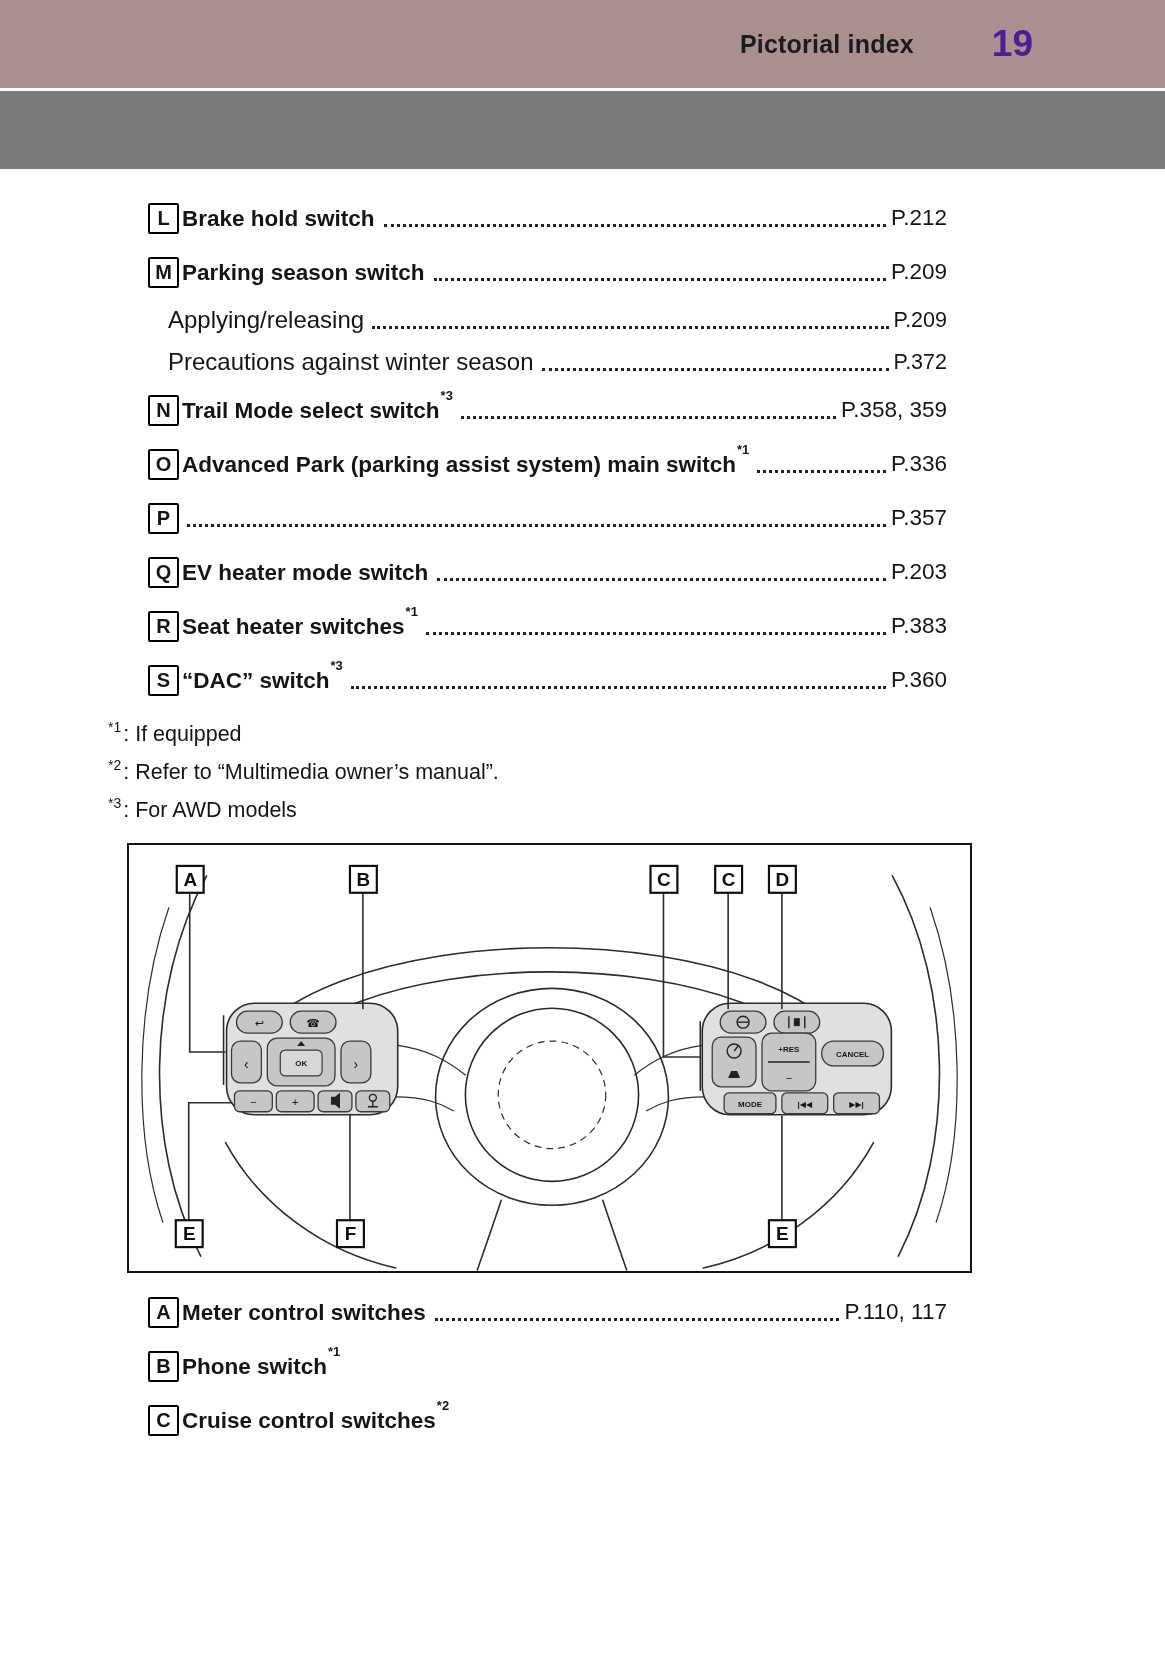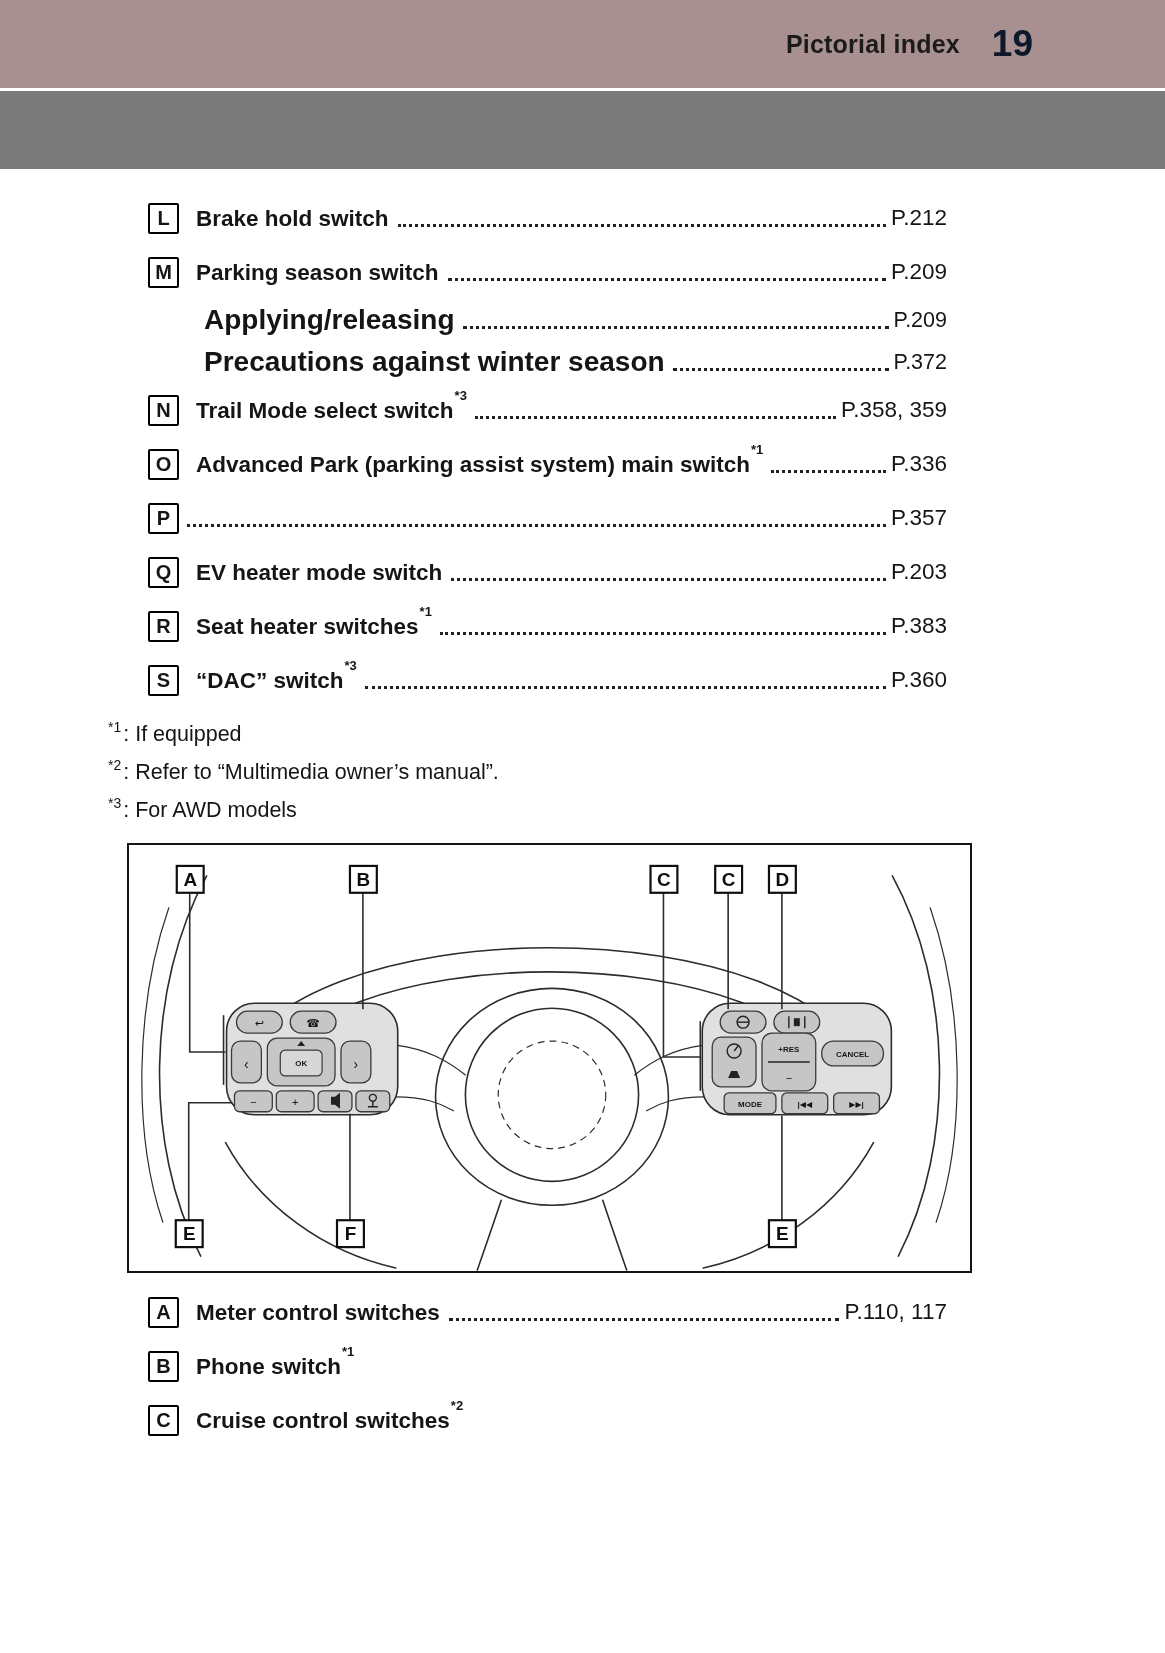--- a/index.html
+++ b/index.html
@@ -8,7 +8,7 @@
   .page{position:relative;width:1165px;height:1653px;background:#fff;overflow:hidden}
 
   
-  .band-top{height:88px;background:#a89090;display:flex;align-items:center;justify-content:flex-end;padding-right:132px;gap:32px}
+  .band-top{height:88px;background:#a89090;display:flex;align-items:center;justify-content:flex-end;padding-right:132px;gap:78px}
   .band-top .htitle{font-size:25px;font-weight:bold;color:#1b1b1b;letter-spacing:.2px}
   .band-top .pagenum{font-size:37px;font-weight:bold;color:#0f172a}
   .band-gray{height:78px;background:#7b7b7b;margin-top:3px}

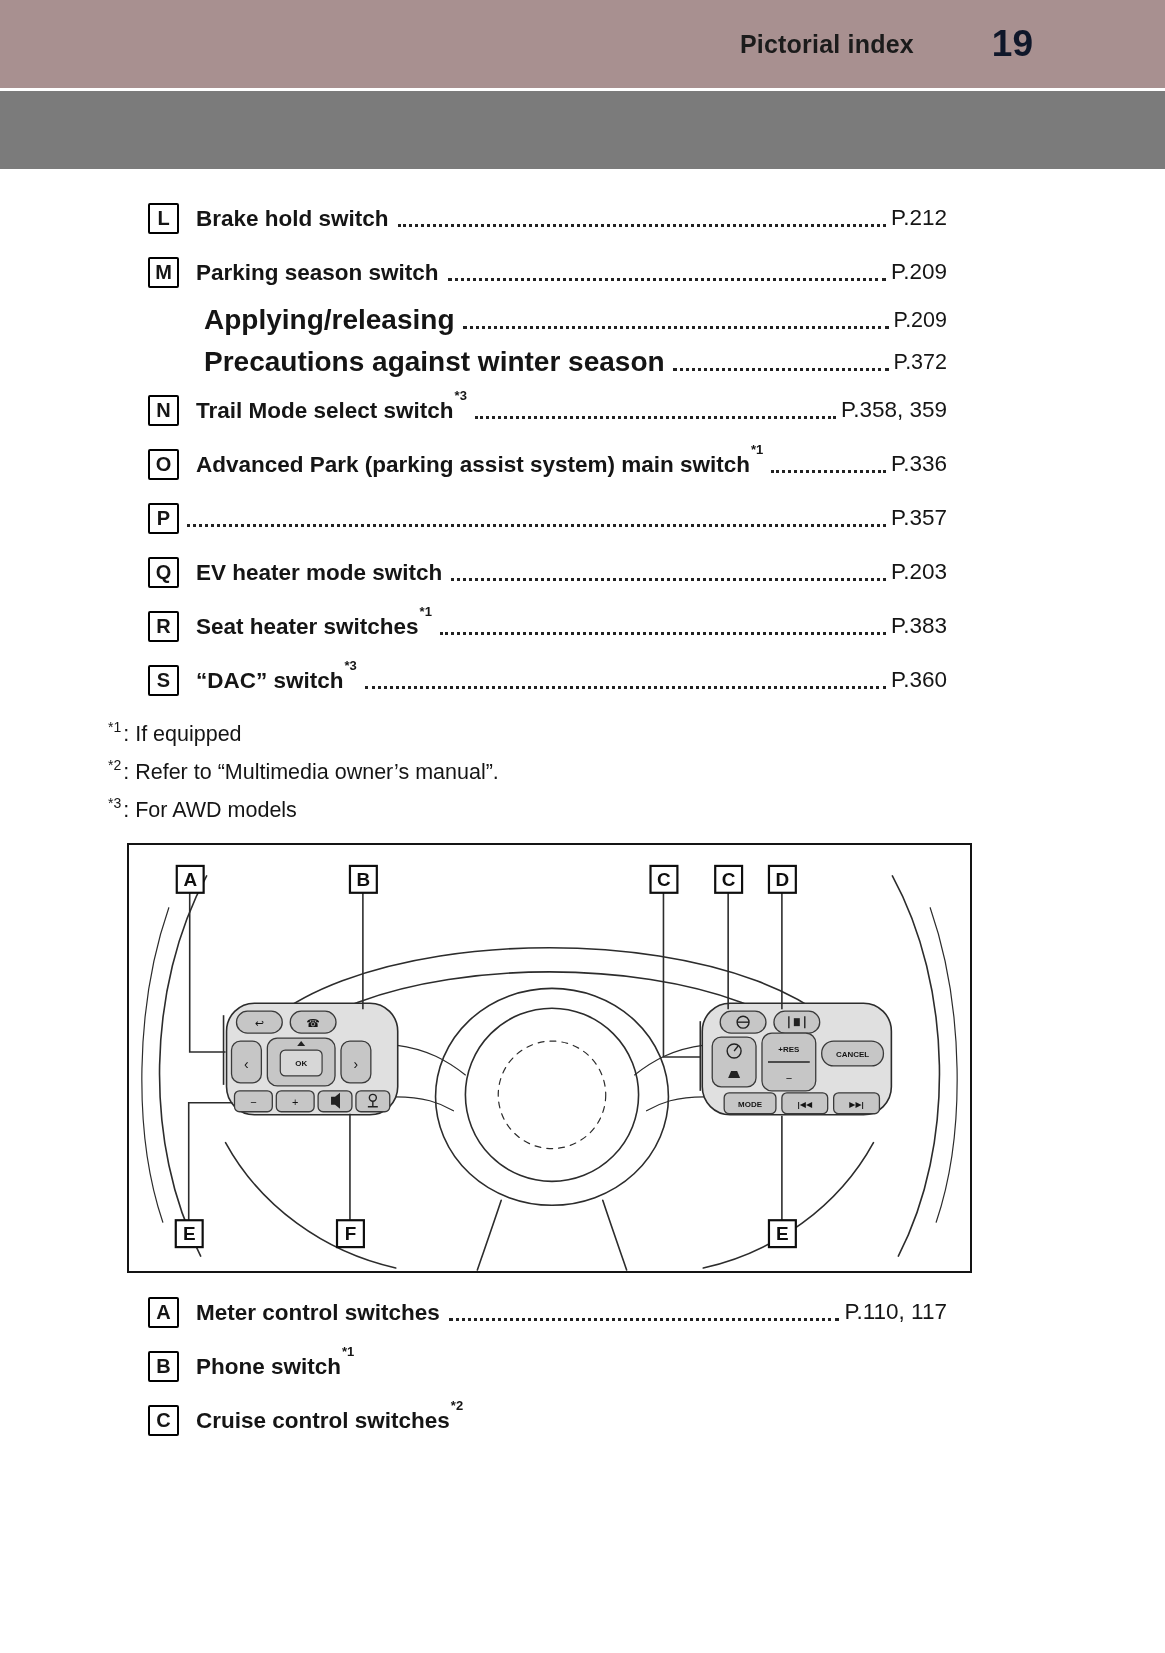--- a/index.html
+++ b/index.html
@@ -10,7 +10,7 @@
   
   .band-top{height:88px;background:#a89090;display:flex;align-items:center;justify-content:flex-end;padding-right:132px;gap:78px}
   .band-top .htitle{font-size:25px;font-weight:bold;color:#1b1b1b;letter-spacing:.2px}
-  .band-top .pagenum{font-size:37px;font-weight:bold;color:#0f172a}
+  .band-top .pagenum{font-size:37px;font-weight:bold;color:#4c1d95}
   .band-gray{height:78px;background:#7b7b7b;margin-top:3px}
 
   

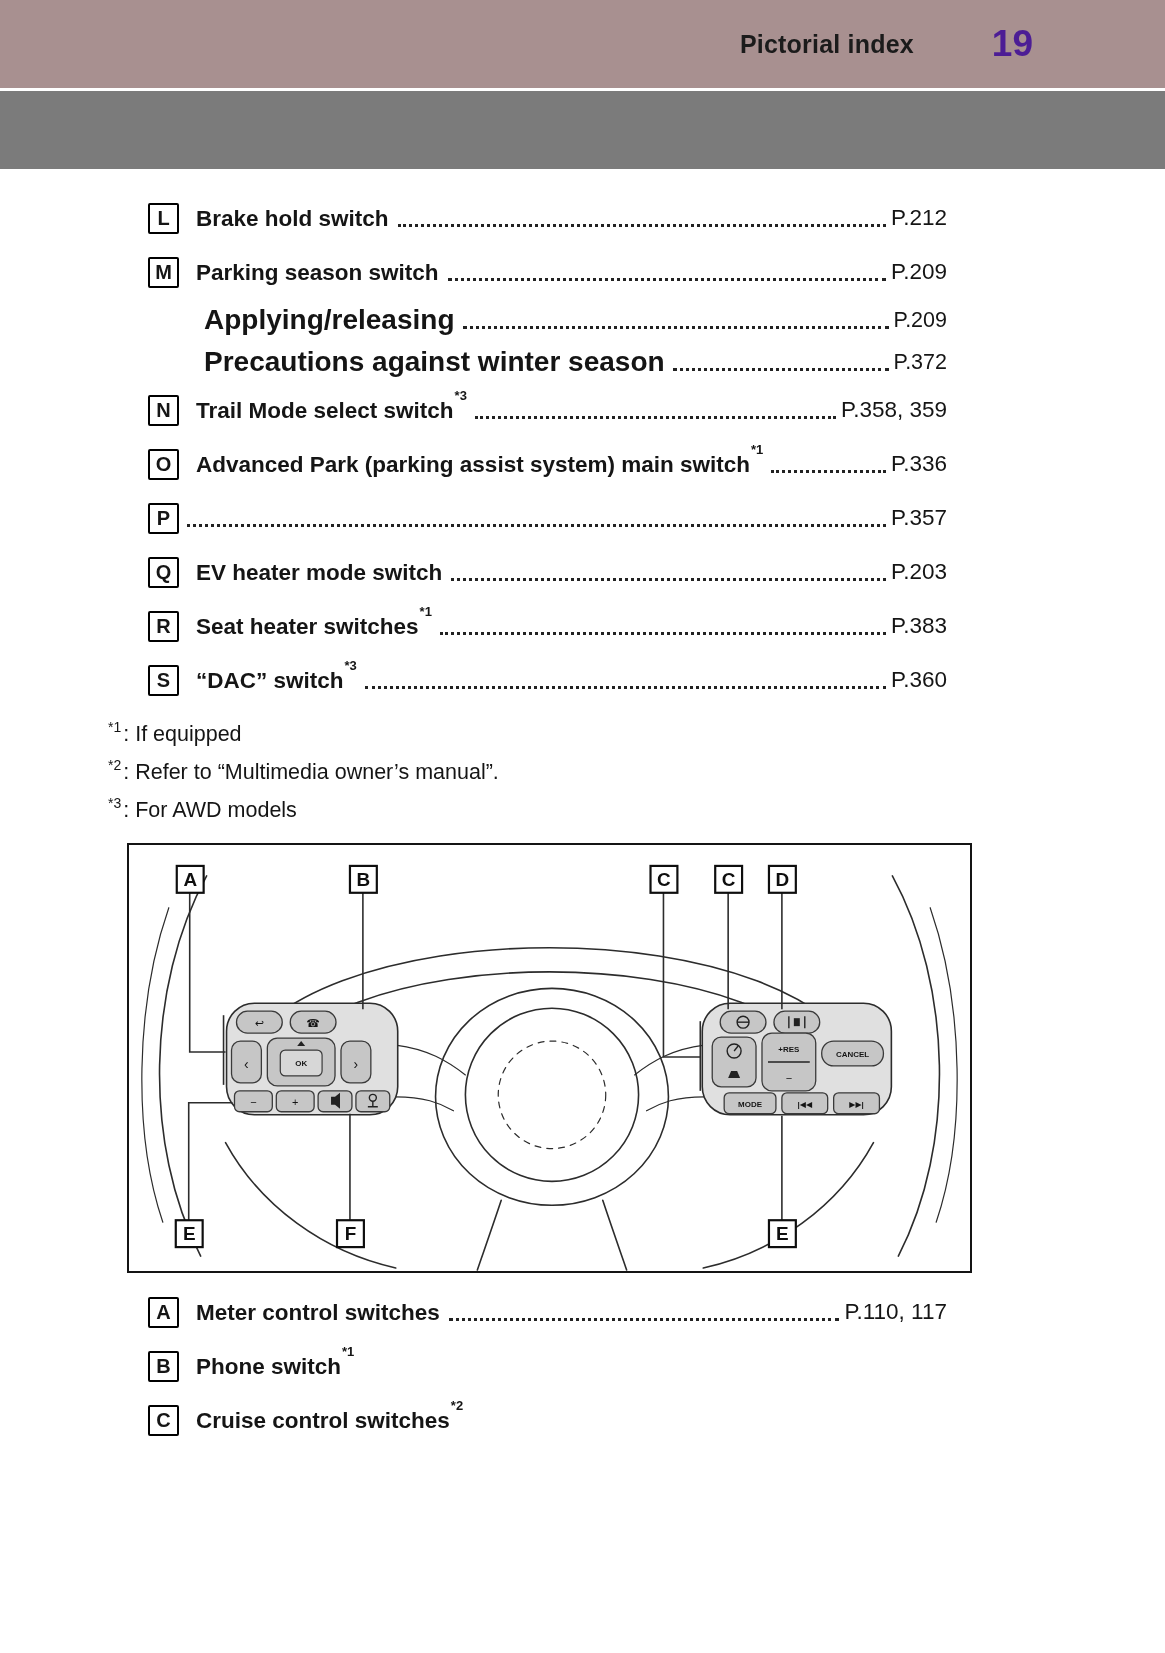--- a/index.html
+++ b/index.html
@@ -19,7 +19,7 @@
   .row.main{height:54px}
   .row.sub{height:42px}
   .lbox{width:31px;height:31px;border:2px solid #000;border-radius:2px;display:flex;align-items:center;justify-content:center;font-weight:bold;font-size:20px;flex:0 0 31px;background:#fff}
-  .title{margin-left:17px;font-size:22.5px;font-weight:bold;white-space:nowrap}
+  .title{margin-left:3px;font-size:22.5px;font-weight:bold;white-space:nowrap}
   .row.sub .title{margin-left:56px;font-size:28px;font-weight:bold}
   .title sup{font-size:13px;font-weight:bold;position:relative;top:-9px;margin-left:1px}
   .leader{flex:1 1 auto;border-bottom:3px dotted #222;margin:0 5px 0 8px;position:relative;top:7px;min-width:20px}

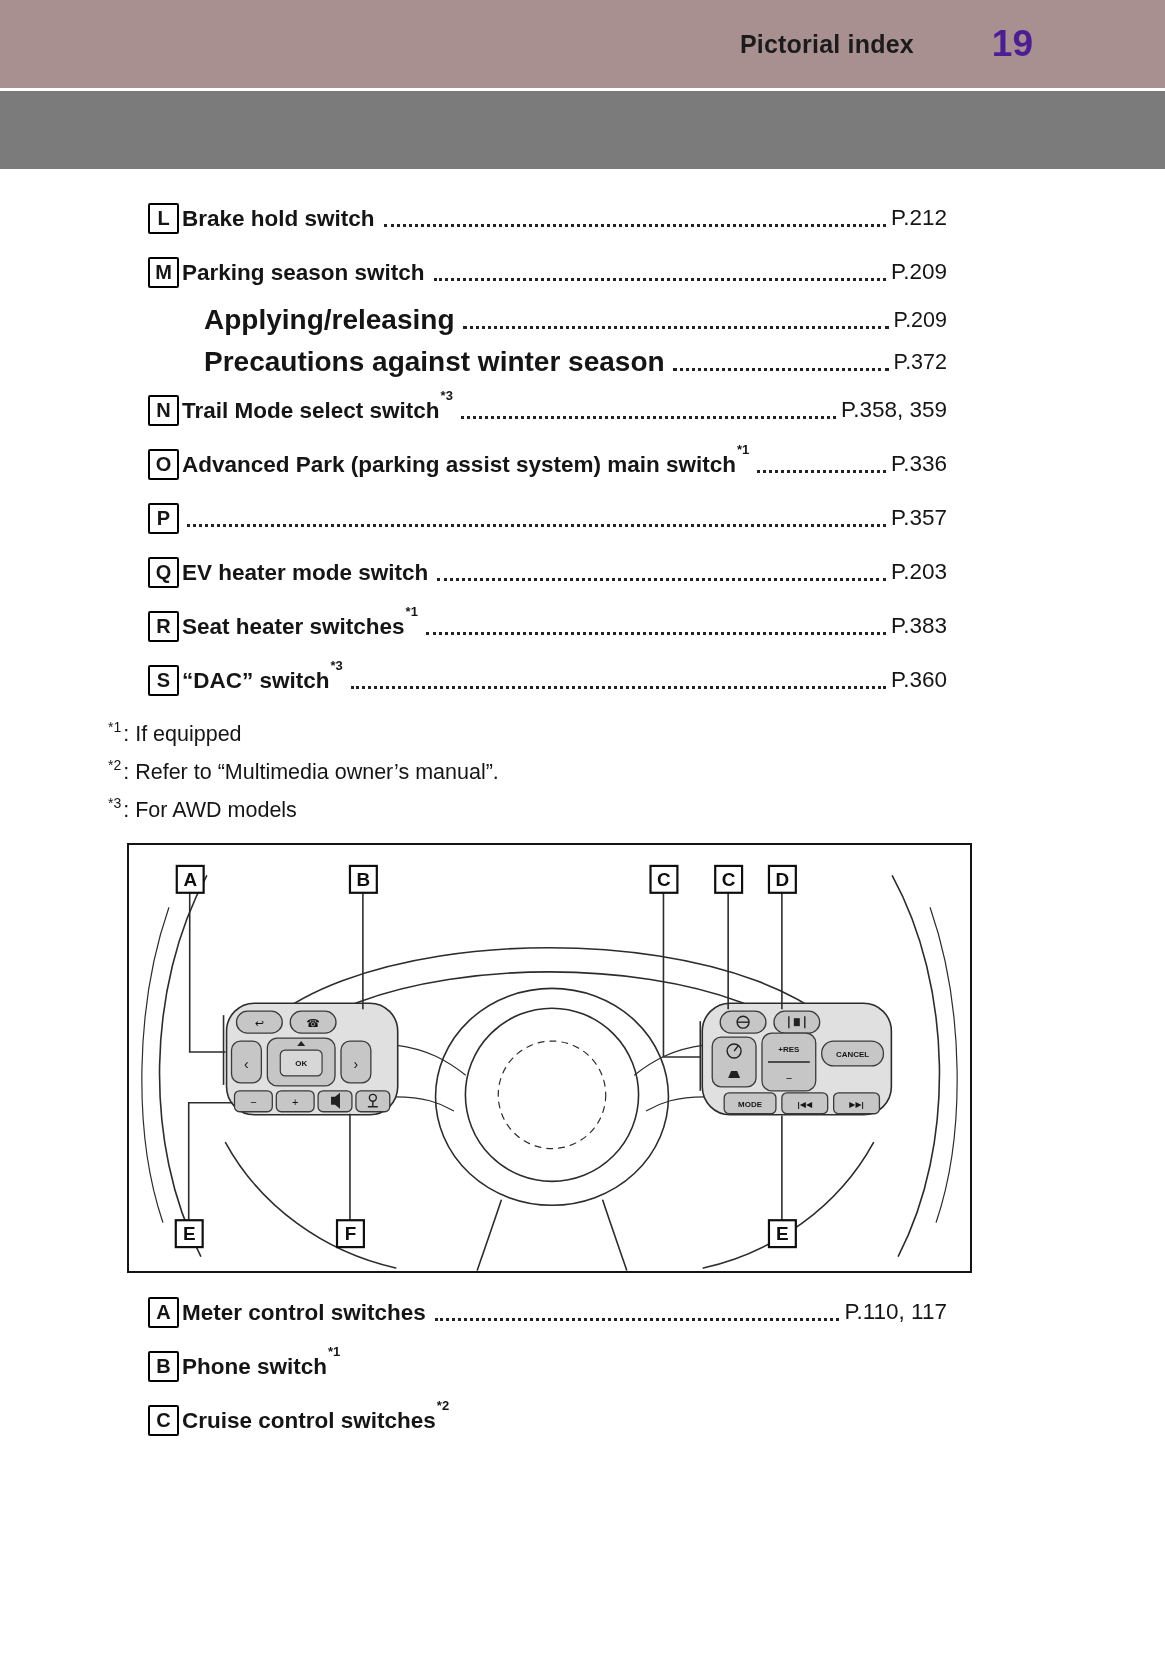--- a/index.html
+++ b/index.html
@@ -20,7 +20,7 @@
   .row.sub{height:42px}
   .lbox{width:31px;height:31px;border:2px solid #000;border-radius:2px;display:flex;align-items:center;justify-content:center;font-weight:bold;font-size:20px;flex:0 0 31px;background:#fff}
   .title{margin-left:3px;font-size:22.5px;font-weight:bold;white-space:nowrap}
-  .row.sub .title{margin-left:56px;font-size:28px;font-weight:bold}
+  .row.sub .title{margin-left:20px;font-size:24px;font-weight:normal}
   .title sup{font-size:13px;font-weight:bold;position:relative;top:-9px;margin-left:1px}
   .leader{flex:1 1 auto;border-bottom:3px dotted #222;margin:0 5px 0 8px;position:relative;top:7px;min-width:20px}
   .ref{font-size:22.5px;font-weight:normal;white-space:nowrap}

